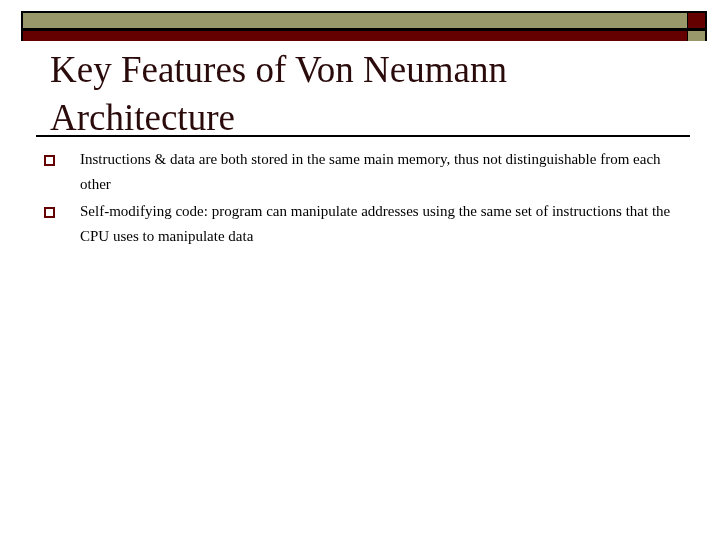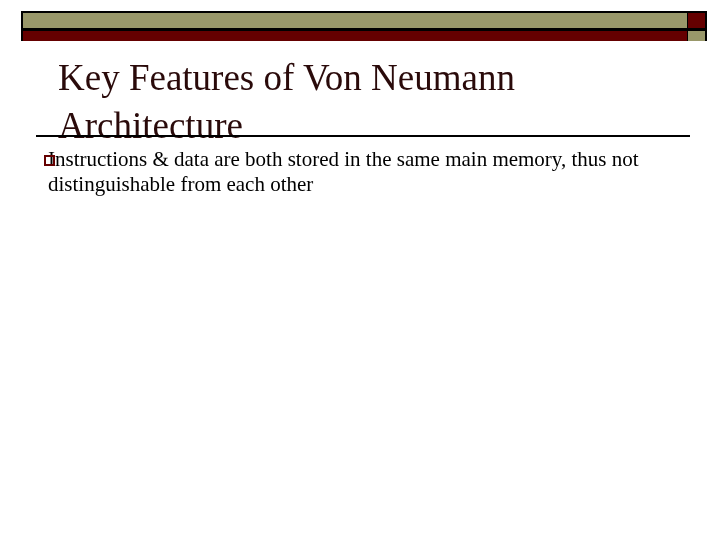--- a/index.html
+++ b/index.html
@@ -9,7 +9,7 @@
   .bar-red { left: 21px; top: 29px; width: 667px; height: 12px; background: var(--red); border: 2px solid #000; border-right: 1px solid #000; border-bottom: none; }
   .sq-red { left: 687px; top: 11px; width: 20px; height: 19px; background: var(--red); border: 2px solid #000; border-left: 1px solid #000; }
   .sq-olive { left: 687px; top: 29px; width: 20px; height: 12px; background: var(--olive); border: 2px solid #000; border-left: 1px solid #000; border-bottom: none; }
-  .title { position: absolute; left: 42px; top: 38px; width: 640px; font-size: 37px; line-height: 48px; color: #2a0a0a; margin: 16px; font-weight: normal; }
+  .title { position: absolute; left: 42px; top: 38px; width: 640px; font-size: 37px; line-height: 48px; color: #2a0a0a; margin: 8px; font-weight: normal; }
   .divider { position: absolute; left: 36px; top: 135px; width: 654px; height: 2px; background: #000; }
   .bullets { position: absolute; left: 0; top: 147px; width: 720px; margin: 0; padding: 0; list-style: none; }
   .bullet { position: relative; padding-left: 48px; padding-right: 30px; font-size: 21px; line-height: 24.5px; color: #000; margin-bottom: 3px; }

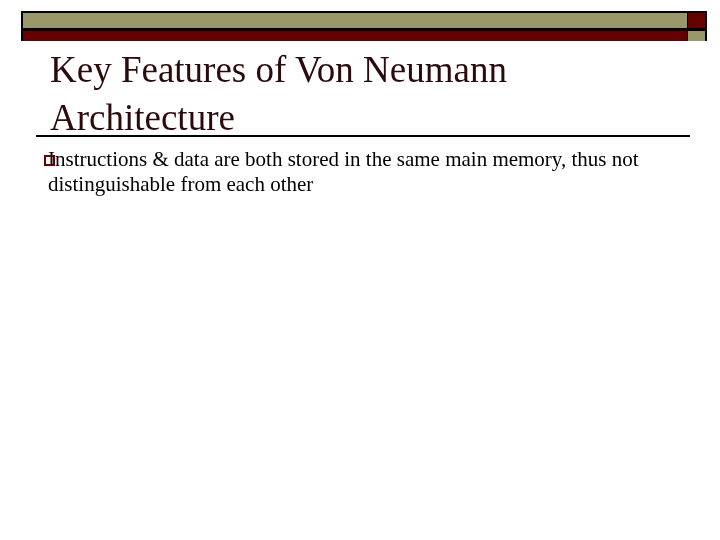--- a/index.html
+++ b/index.html
@@ -12,7 +12,7 @@
   .title { position: absolute; left: 42px; top: 38px; width: 640px; font-size: 37px; line-height: 48px; color: #2a0a0a; margin: 8px; font-weight: normal; }
   .divider { position: absolute; left: 36px; top: 135px; width: 654px; height: 2px; background: #000; }
   .bullets { position: absolute; left: 0; top: 147px; width: 720px; margin: 0; padding: 0; list-style: none; }
-  .bullet { position: relative; padding-left: 48px; padding-right: 30px; font-size: 21px; line-height: 24.5px; color: #000; margin-bottom: 3px; }
+  .bullet { position: relative; padding-left: 80px; padding-right: 30px; font-size: 15px; line-height: 24.5px; color: #000; margin-bottom: 3px; }
   .bullet-mark { position: absolute; left: 44px; top: 8px; width: 11px; height: 11px; box-sizing: border-box; border: 2px solid var(--red); }
   :root { --olive: #99986a; --red: #650000; }
 </style>

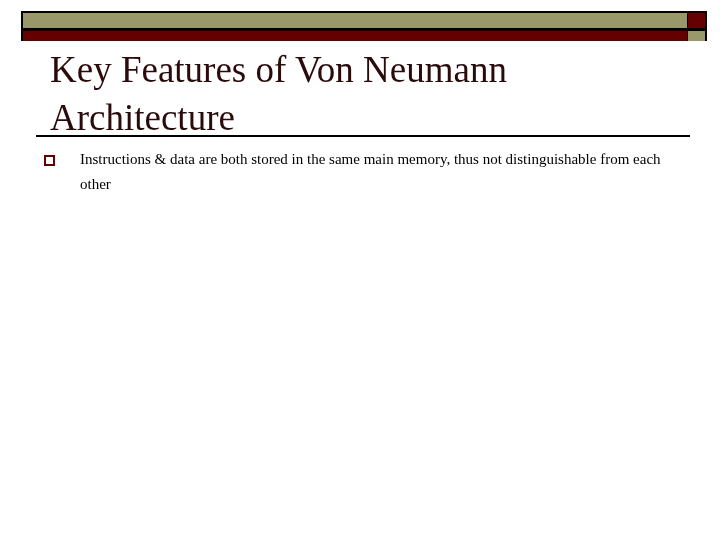--- a/index.html
+++ b/index.html
@@ -33,6 +33,10 @@
     <span class="bullet-mark"></span>
     <span>Instructions &amp; data are both stored in the same main memory, thus not distinguishable from each other</span>
   </li>
+  <li class="bullet">
+    <span class="bullet-mark"></span>
+    <span>Self-modifying code: program can manipulate addresses using the same set of instructions that the CPU uses to manipulate data</span>
+  </li>
 </ul>
 
 </body></html>

